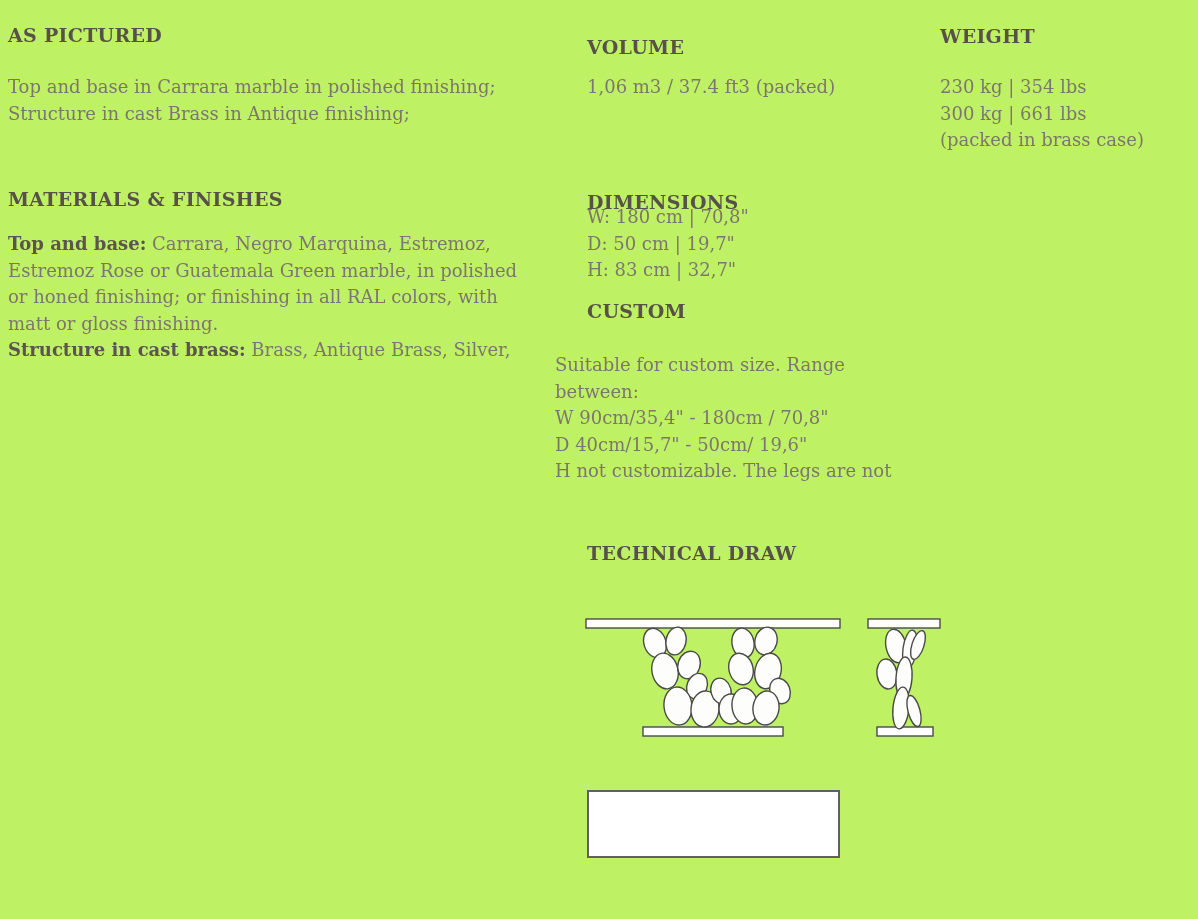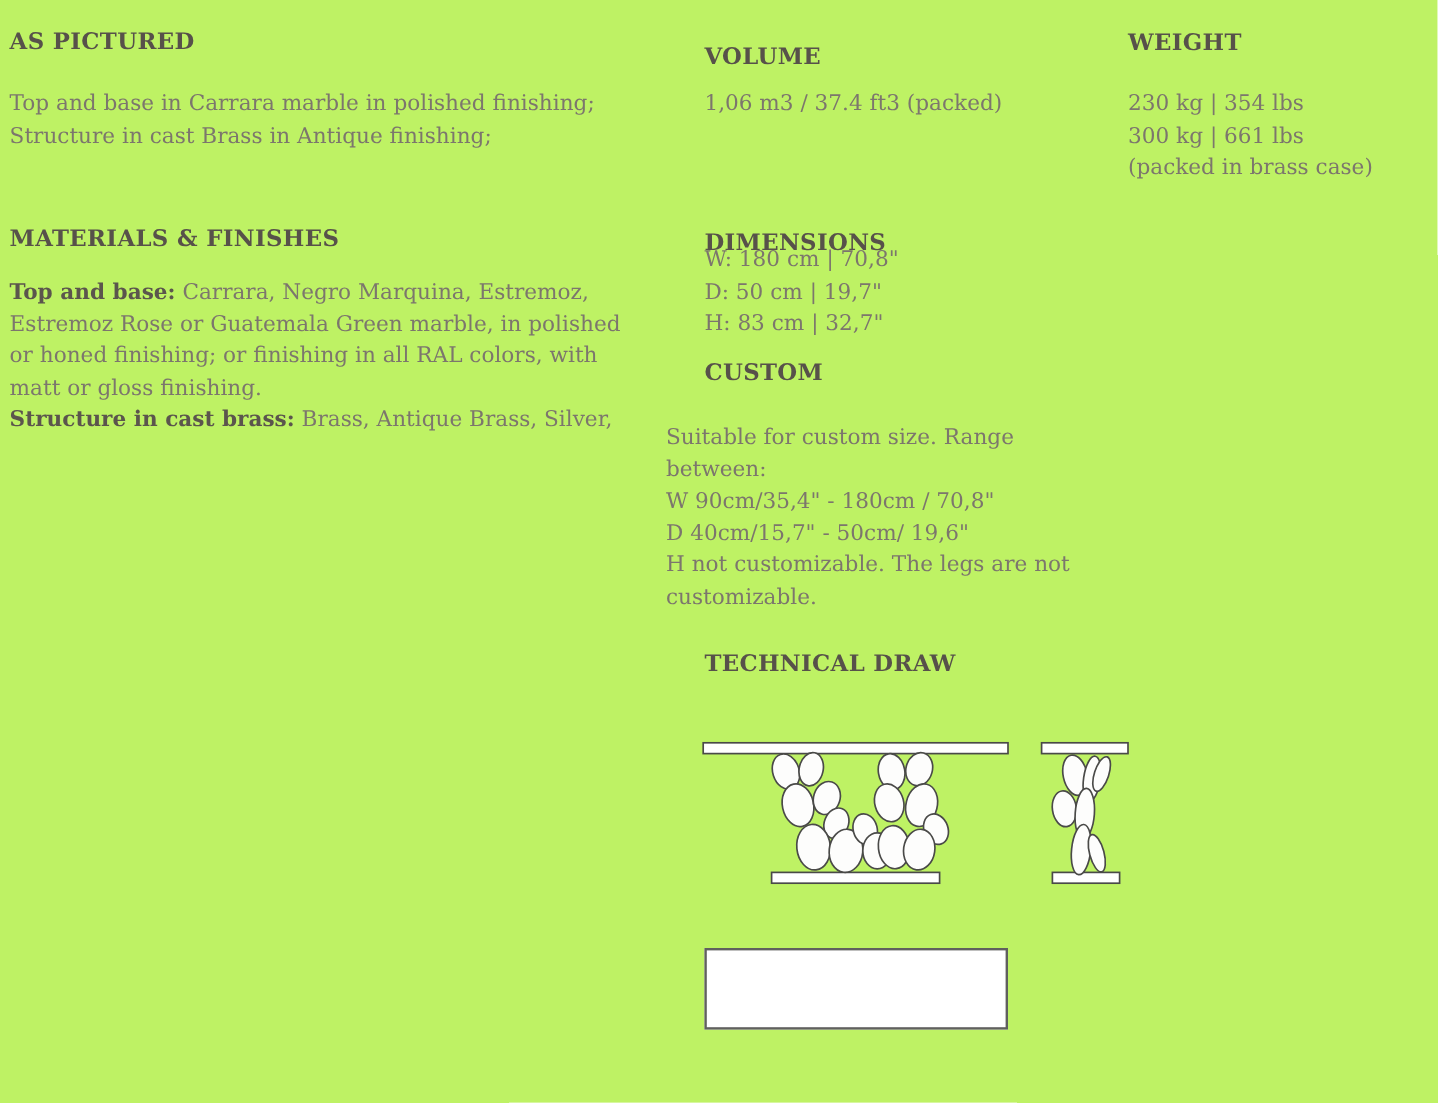--- a/index.html
+++ b/index.html
@@ -81,7 +81,6 @@
     <div class="line">W 90cm/35,4" - 180cm / 70,8"</div>
     <div class="line">D 40cm/15,7" - 50cm/ 19,6"</div>
     <div class="line">H not customizable. The legs are not</div>
-    <div class="line">customizable.</div>
   </div>
 
   <div class="heading" style="left:587px; top:542px;">TECHNICAL DRAW</div>

